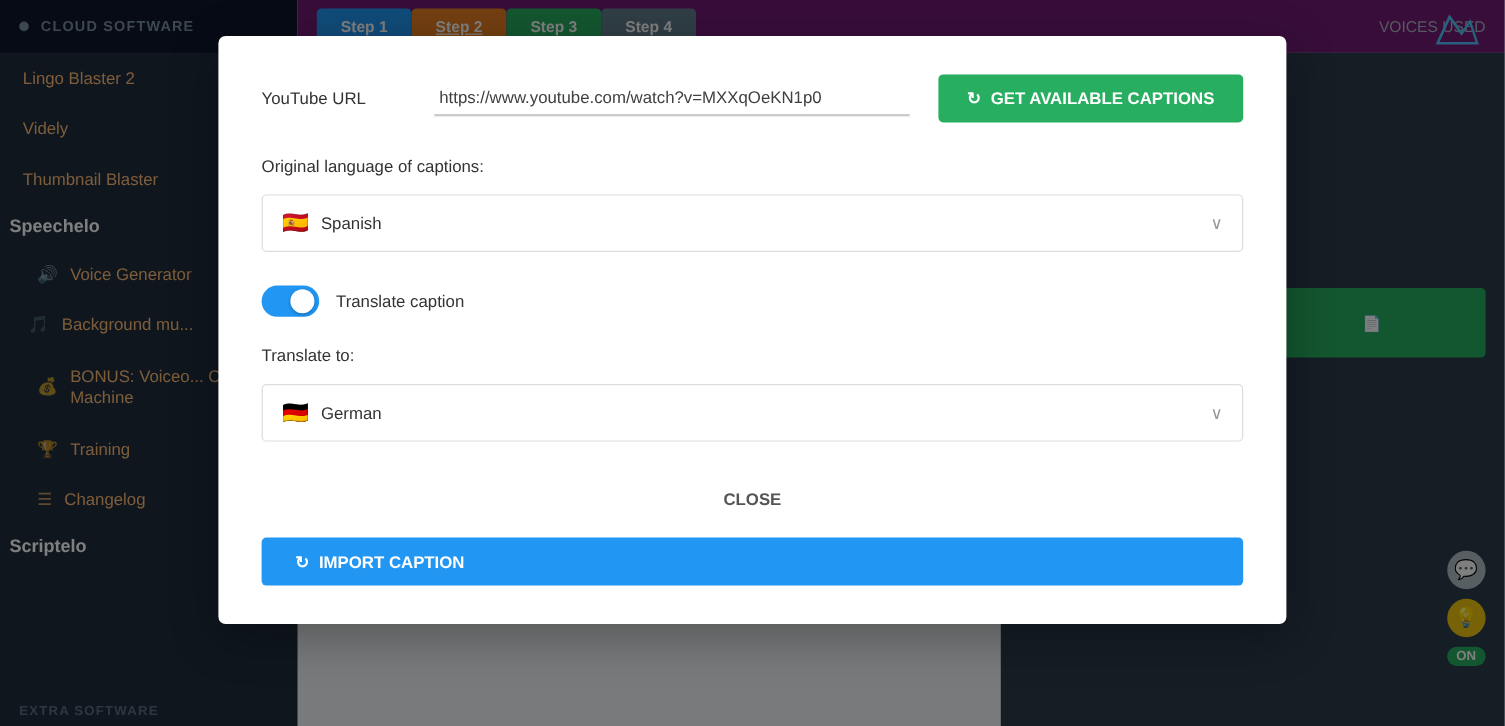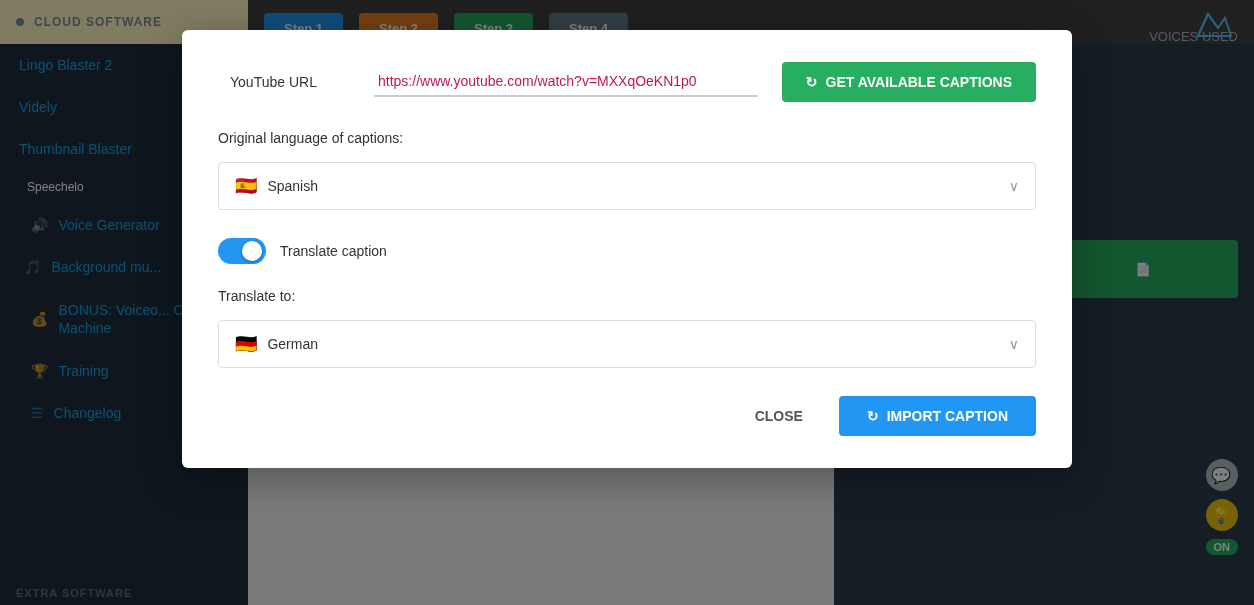--- a/index.html
+++ b/index.html
@@ -16,7 +16,7 @@
       flex-direction: column;
     }
     .sidebar-header {
-      background: #fef9c3;
+      background: #0f172a;
       padding: 10px 16px;
       display: flex;
       align-items: center;

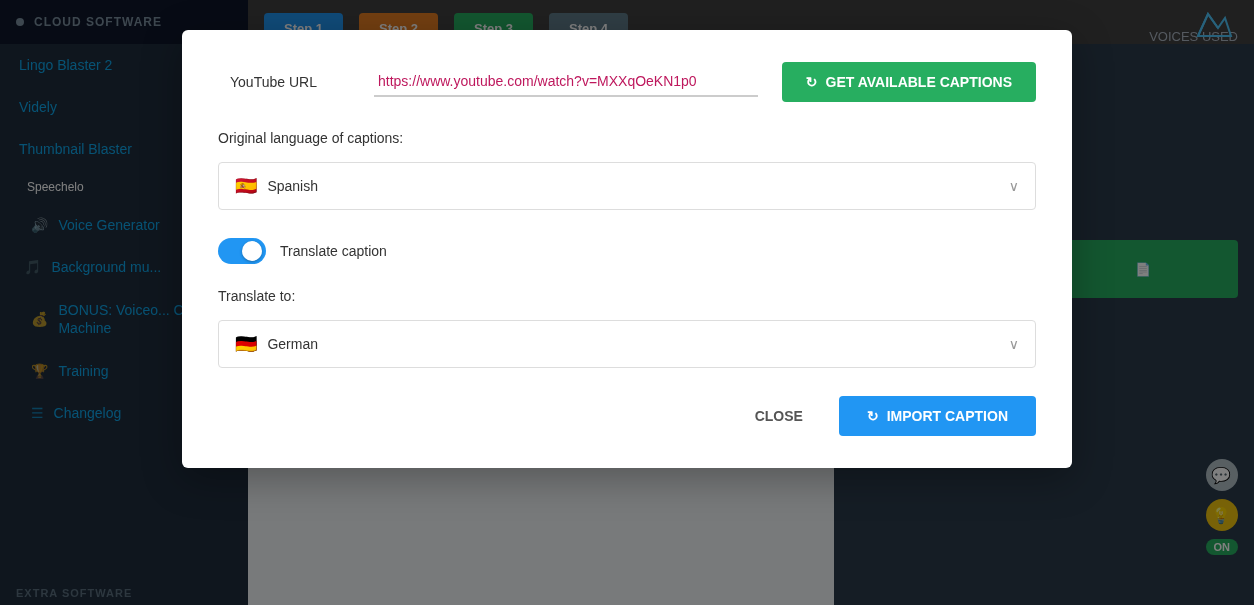--- a/index.html
+++ b/index.html
@@ -72,11 +72,11 @@
     
     .toolbar {
       height: 44px;
-      background: #404040;
-      display: flex;
-      align-items: flex-end;
+      background: #701a75;
+      display: flex;
+      align-items: center;
       padding: 0 16px;
-      gap: 16px;
+      gap: 0;
     }
     .toolbar-btn {
       padding: 8px 20px;

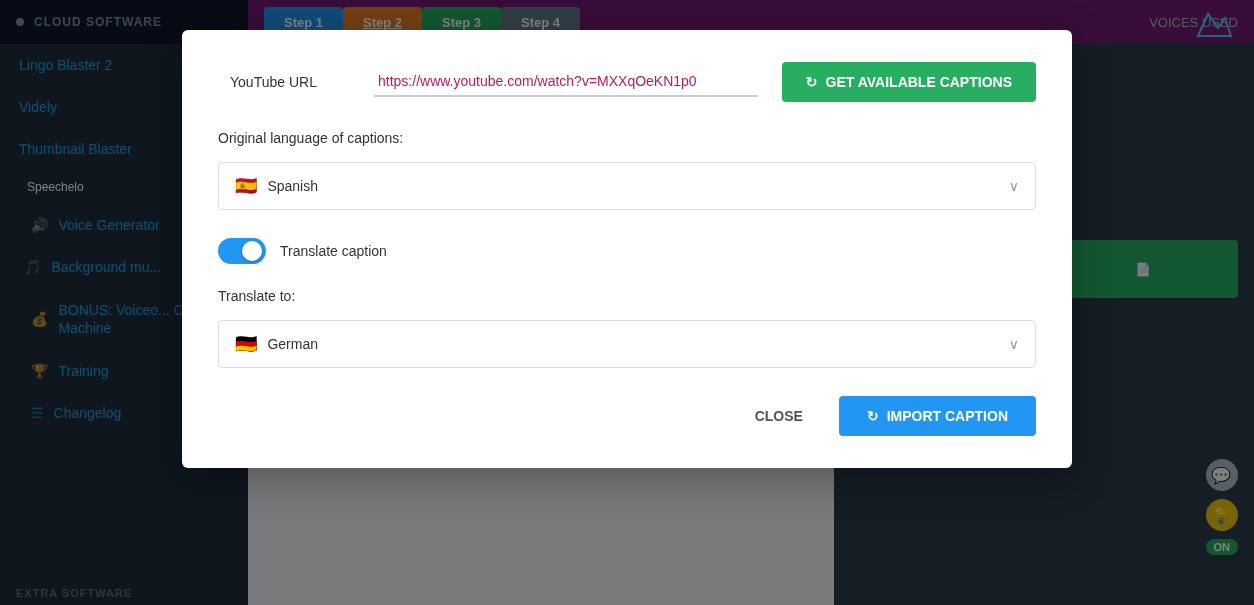--- a/index.html
+++ b/index.html
@@ -34,7 +34,7 @@
     .sidebar-item {
       padding: 13px 16px;
       font-size: 14px;
-      color: #0ea5e9;
+      color: #fdba74;
       cursor: pointer;
       display: flex;
       align-items: center;

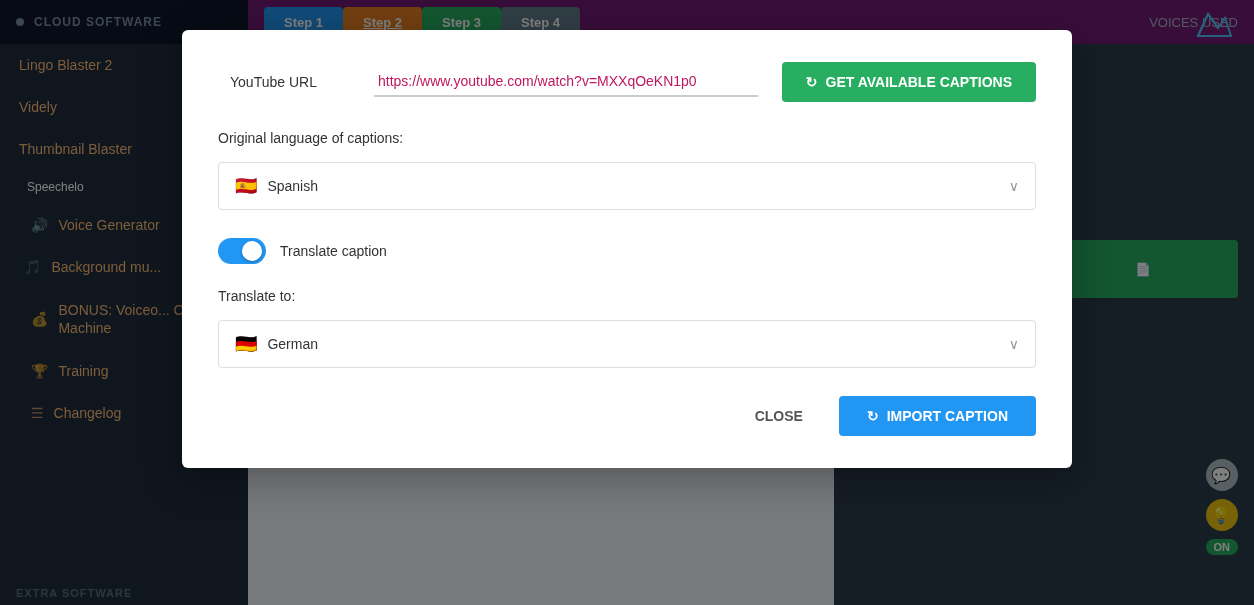--- a/index.html
+++ b/index.html
@@ -255,7 +255,6 @@
       font-weight: 500;
       white-space: nowrap;
       min-width: 120px;
-      margin-left: 12px;
     }
 
     .modal-url-input {

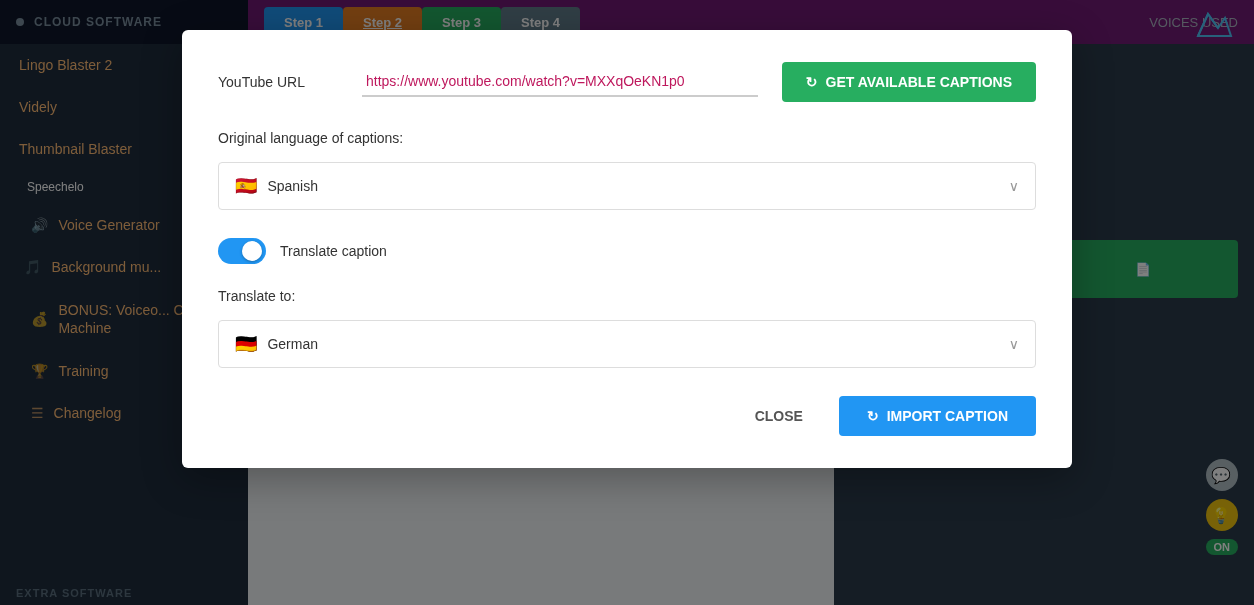--- a/index.html
+++ b/index.html
@@ -263,7 +263,7 @@
       border-bottom: 2px solid #ccc;
       padding: 6px 4px;
       font-size: 14px;
-      color: #be185d;
+      color: #404040;
       outline: none;
       background: transparent;
     }

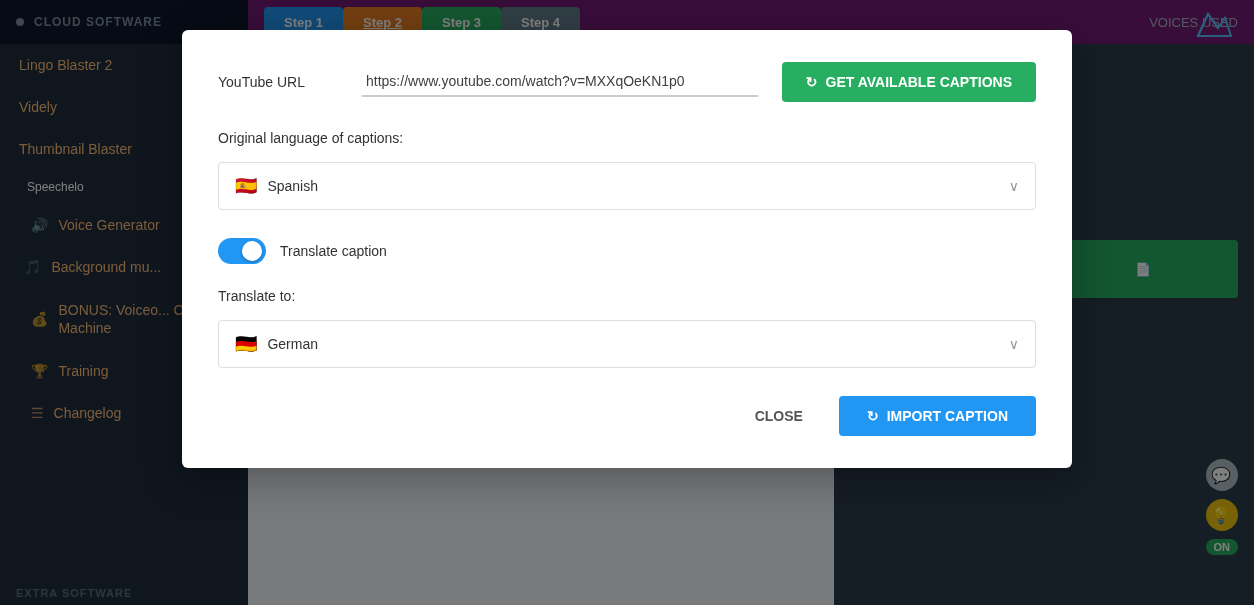--- a/index.html
+++ b/index.html
@@ -43,9 +43,9 @@
     }
     .sidebar-item.section-header {
       color: #fff;
-      font-weight: 400;
-      font-size: 12px;
-      padding: 10px 24px;
+      font-weight: 700;
+      font-size: 15px;
+      padding: 10px 5px;
       background: #1e2d3d;
       cursor: default;
     }

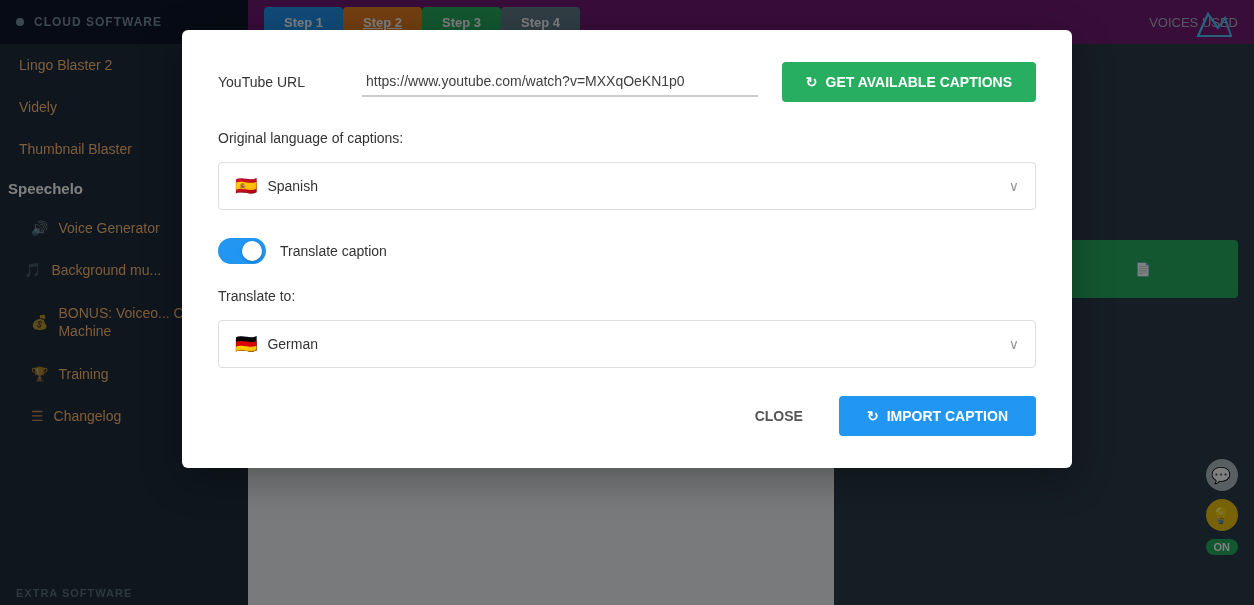--- a/index.html
+++ b/index.html
@@ -344,6 +344,7 @@
       justify-content: flex-end;
       gap: 12px;
       margin-top: 16px;
+      flex-direction: column;
     }
 
     .close-btn {

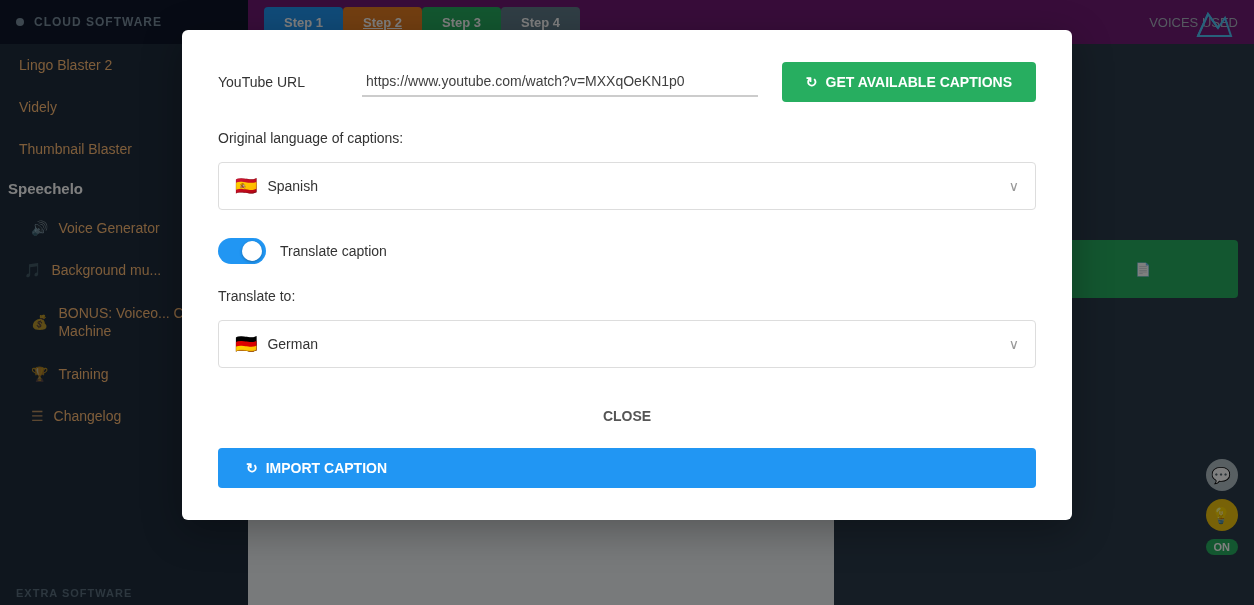--- a/index.html
+++ b/index.html
@@ -415,6 +415,10 @@
     <span>Changelog</span>
   </div>
 
+  <div class="sidebar-item section-header" style="display:flex; justify-content:space-between;">
+    <span>Scriptelo</span>
+    <span style="color:#607d8b;">›</span>
+  </div>
 
   <div style="margin-top: auto;">
     <div class="sidebar-group-label">EXTRA SOFTWARE</div>

